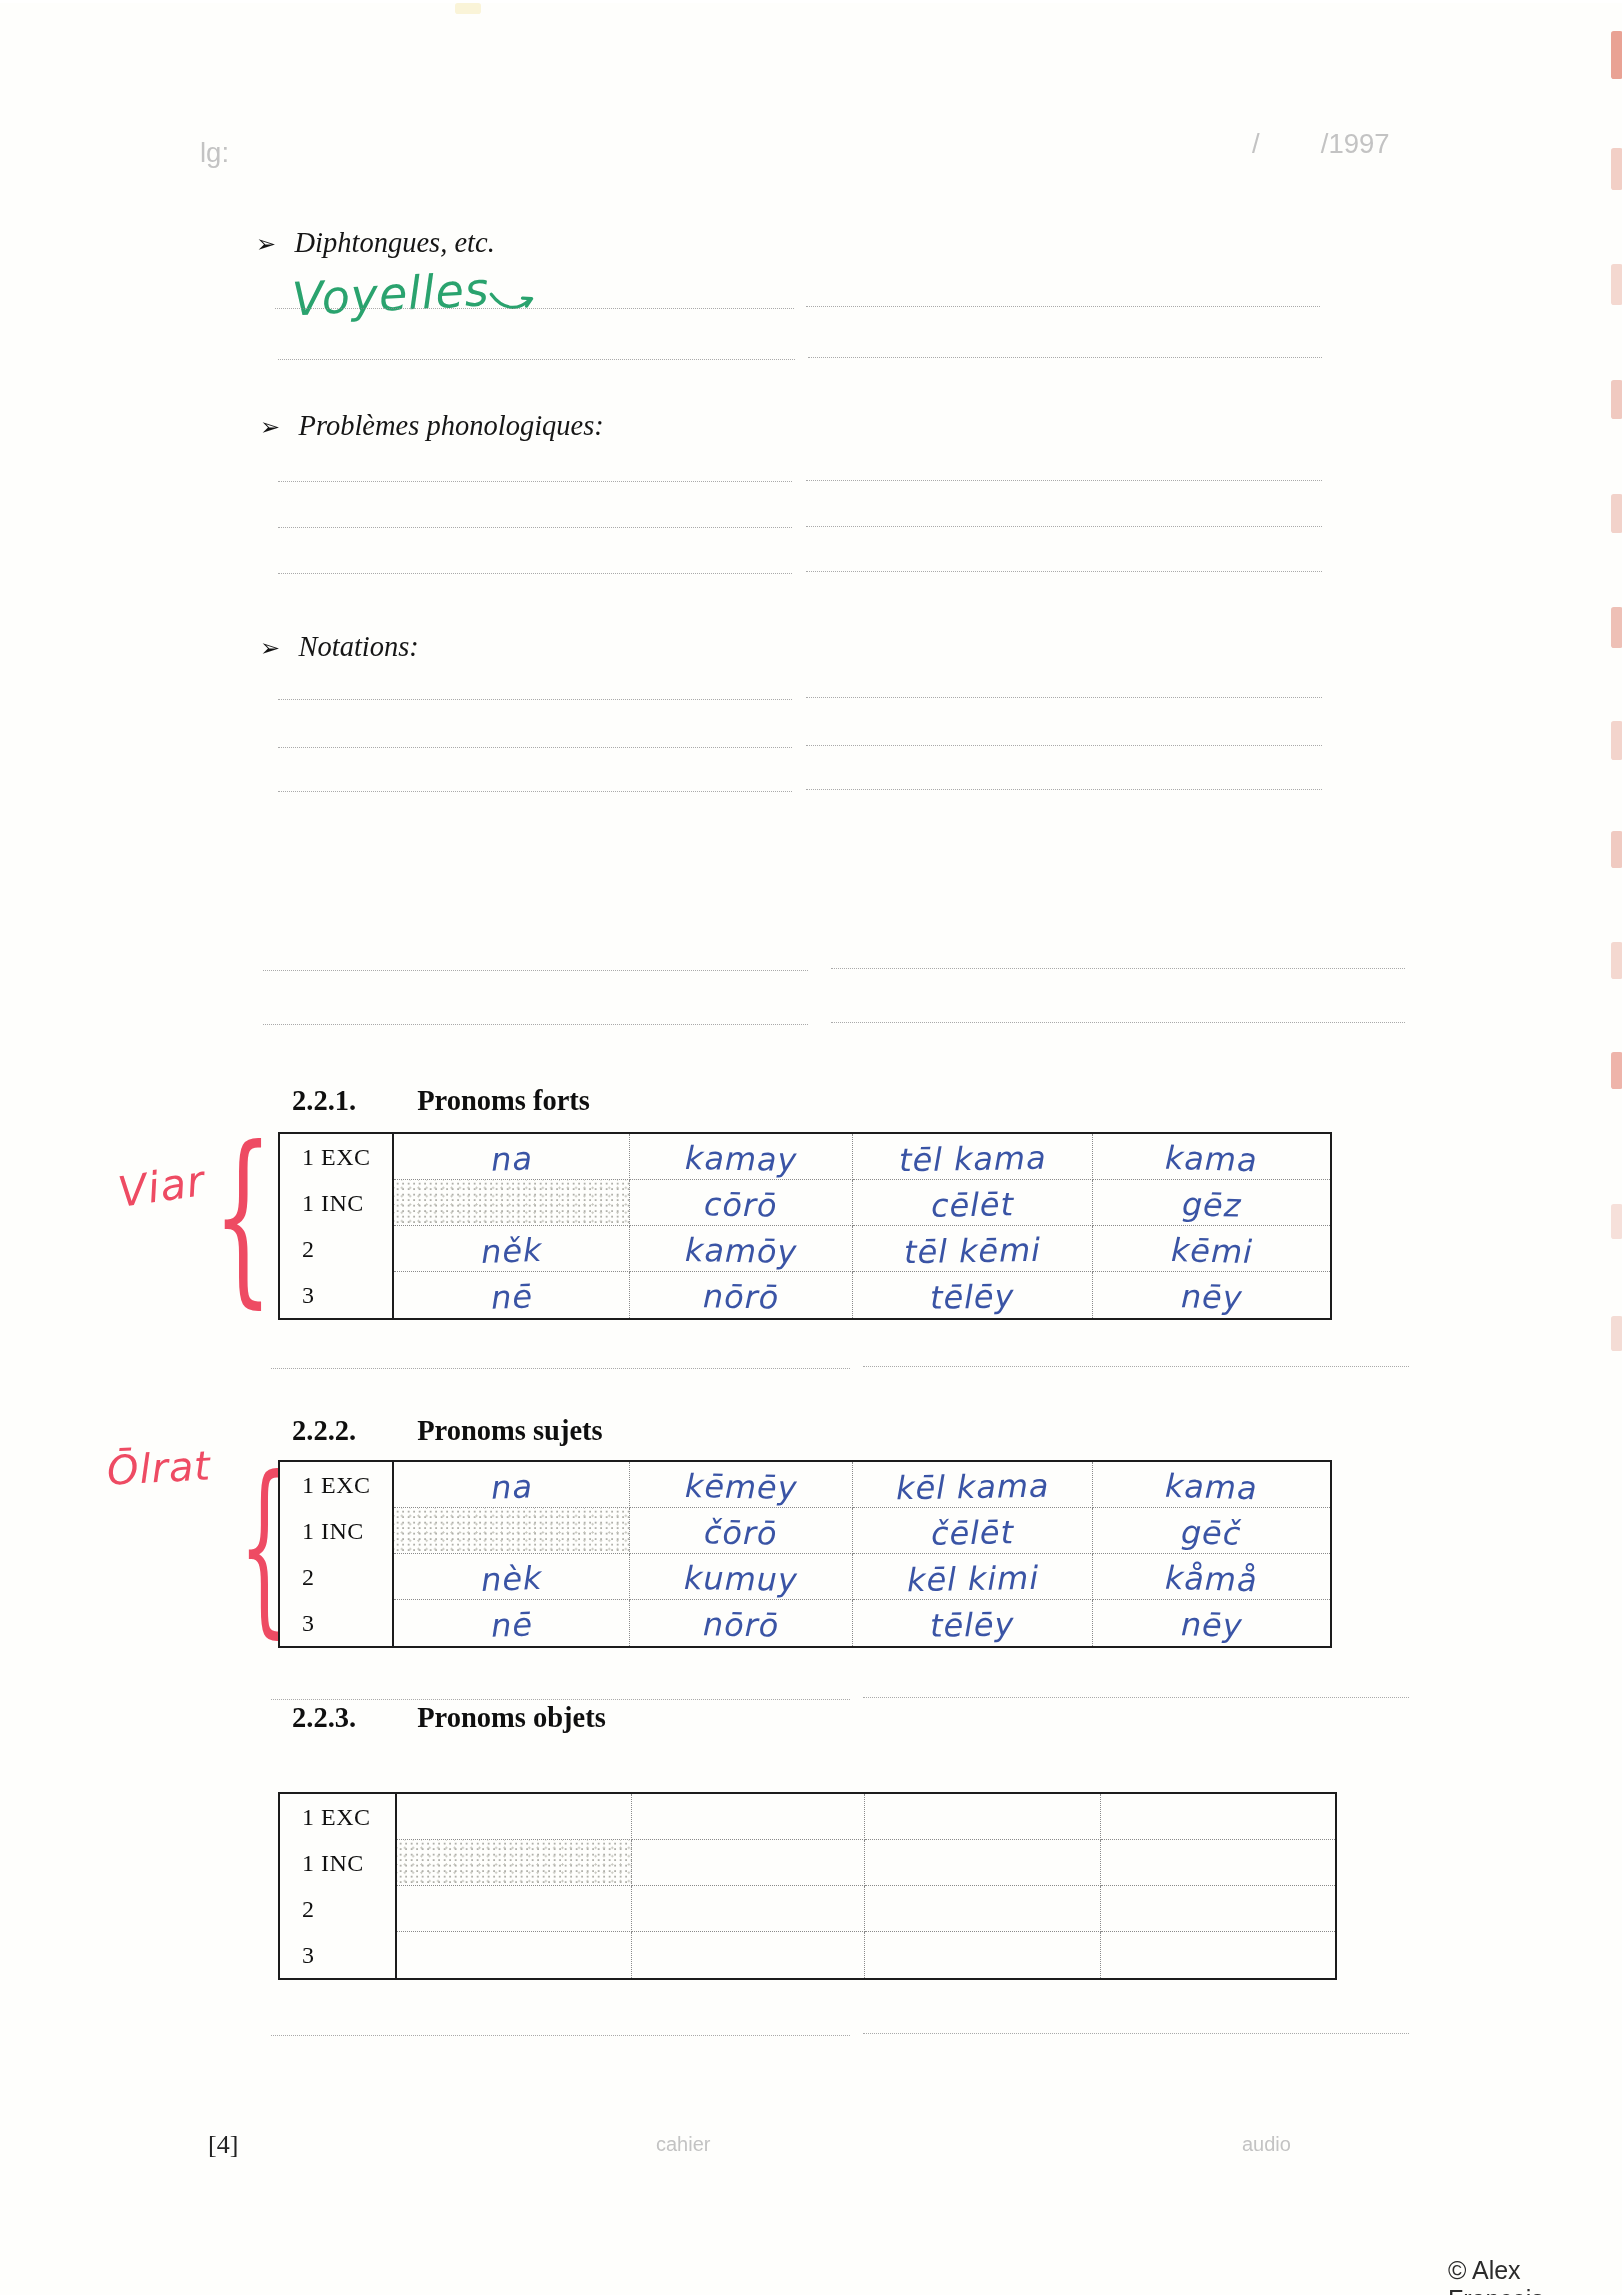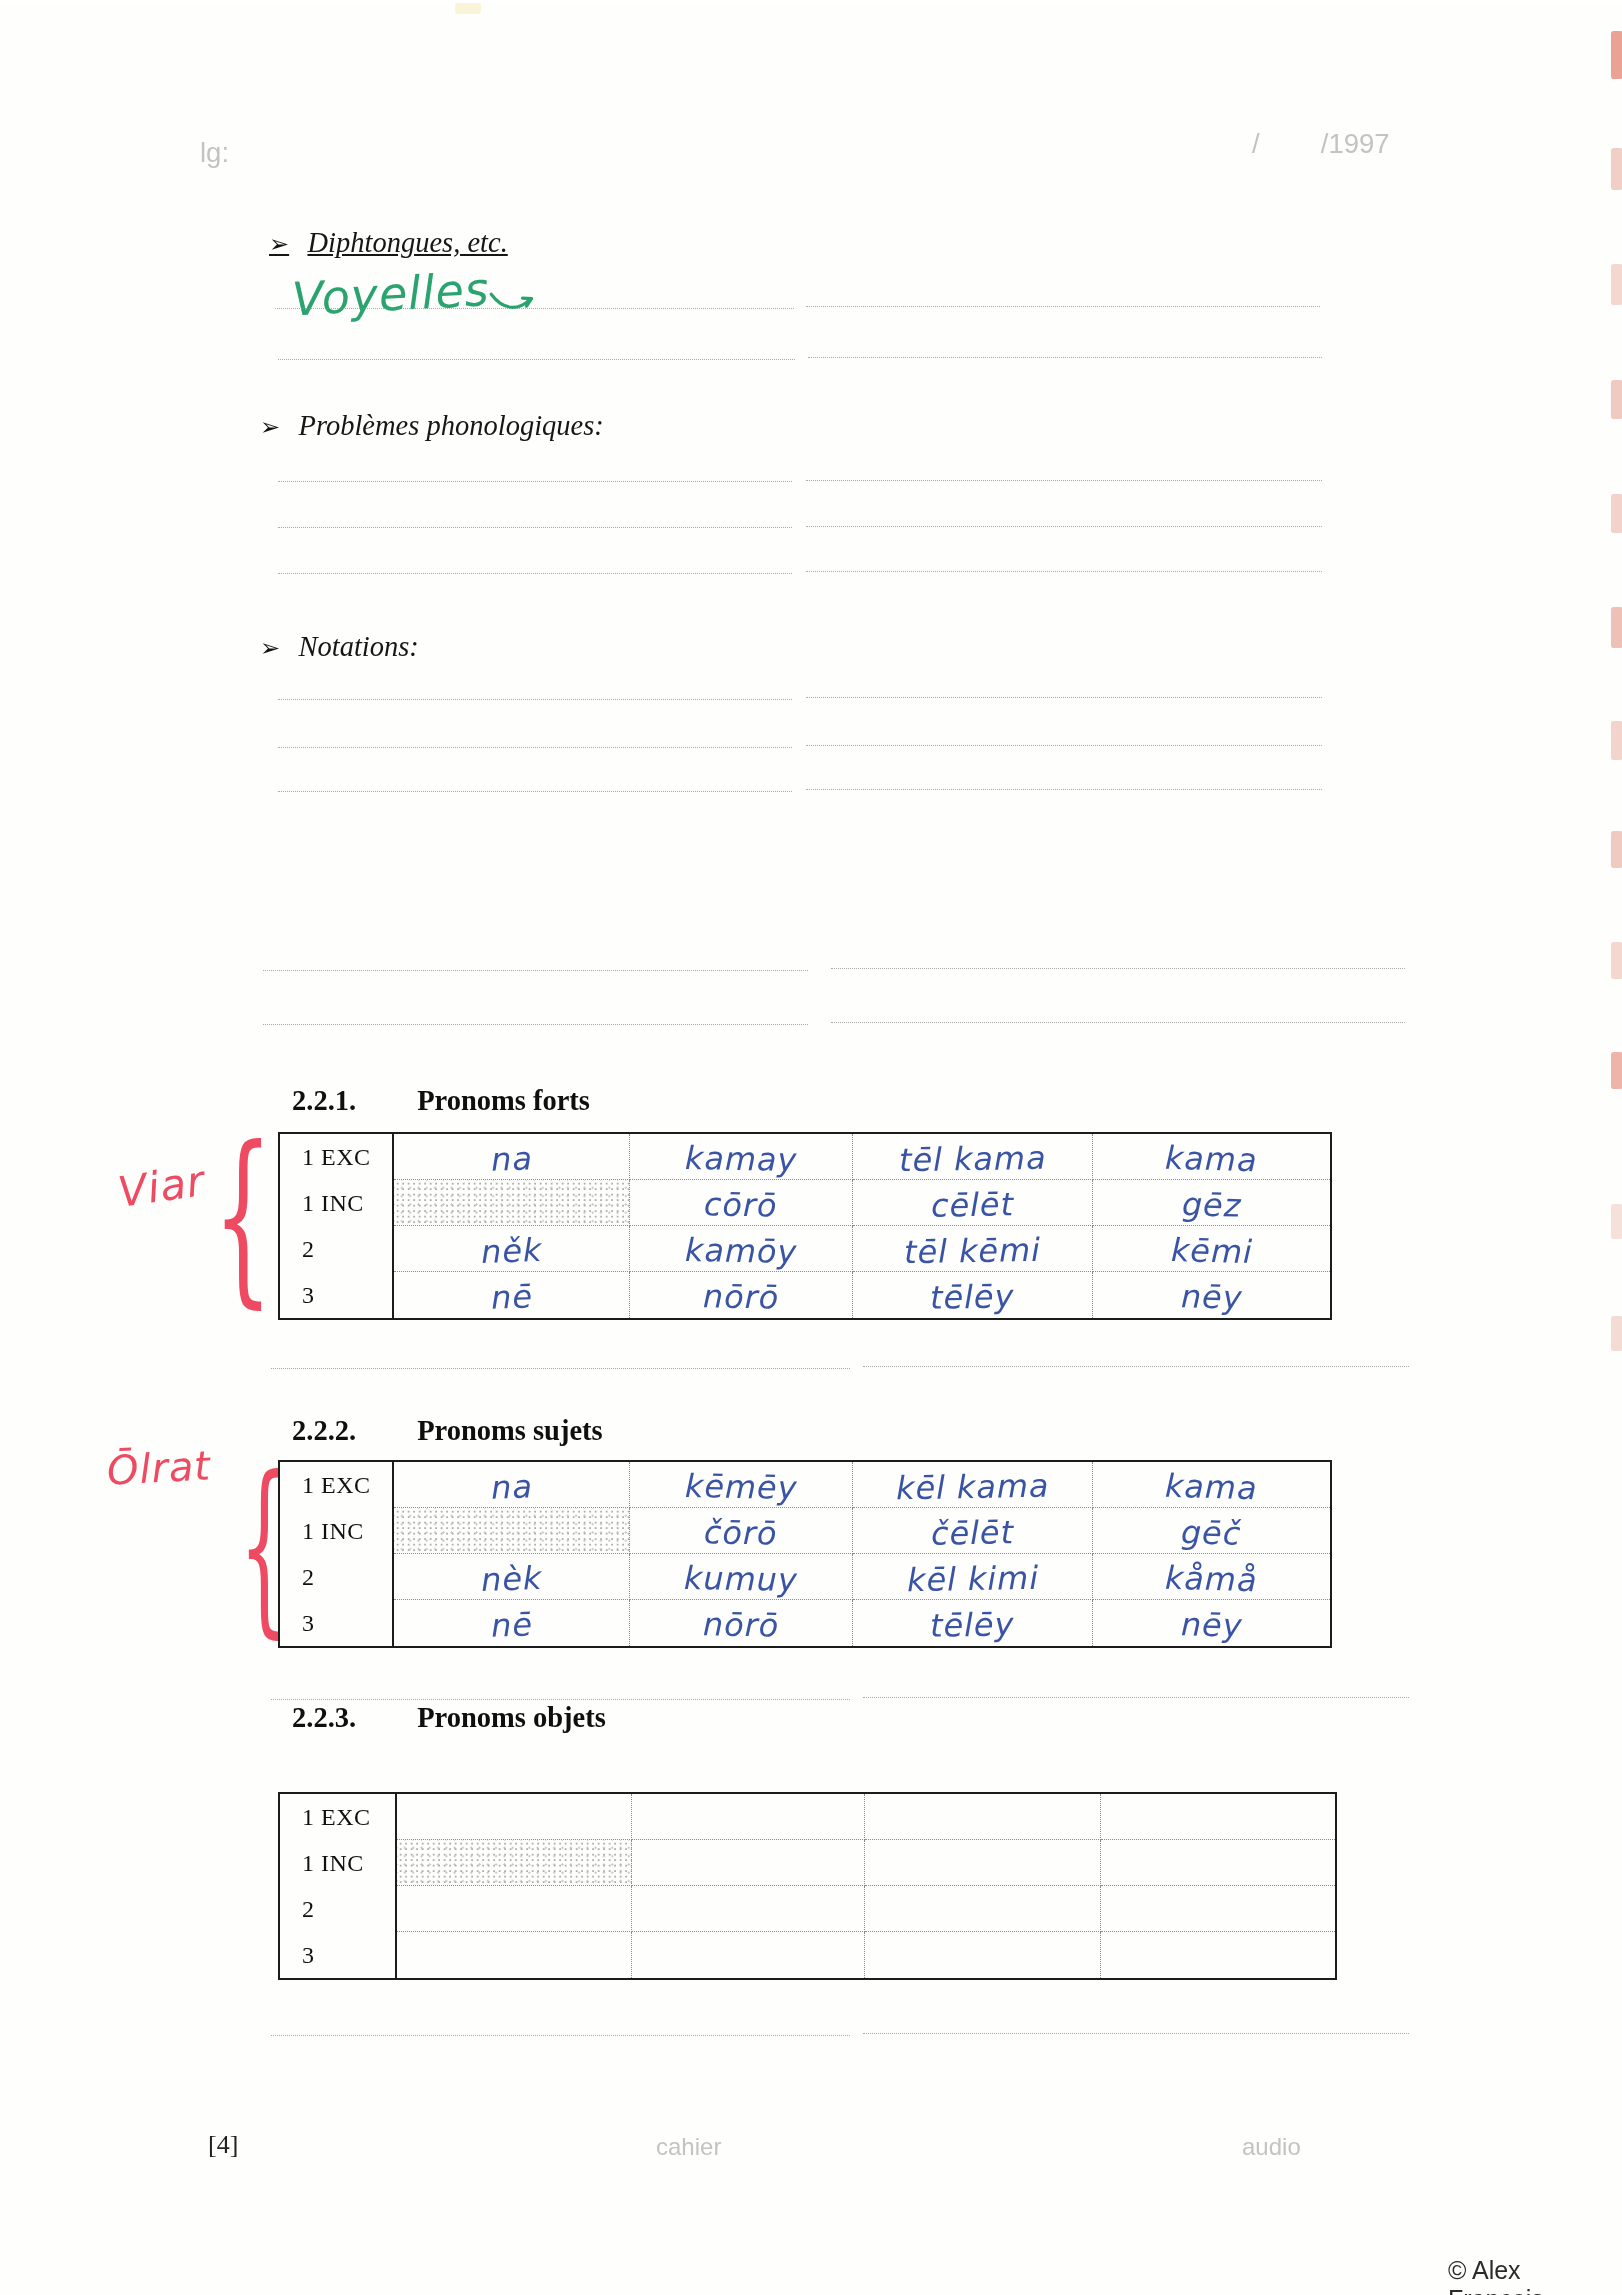--- a/index.html
+++ b/index.html
@@ -116,7 +116,7 @@
   <div class="pos faint" style="left:200px;top:134px;font-size:27.5px;">lg:</div>
   <div class="pos faint" style="left:1252px;top:125px;font-size:27.5px;white-space:pre;">/        /1997</div>
 
-  <div class="bullet-line" style="left:269px;top:224px;text-decoration:underline;">
+  <div class="bullet-line" style="left:256px;top:224px;">
     <span class="bullet-glyph">➢</span><span>Diphtongues, etc.</span>
   </div>
 

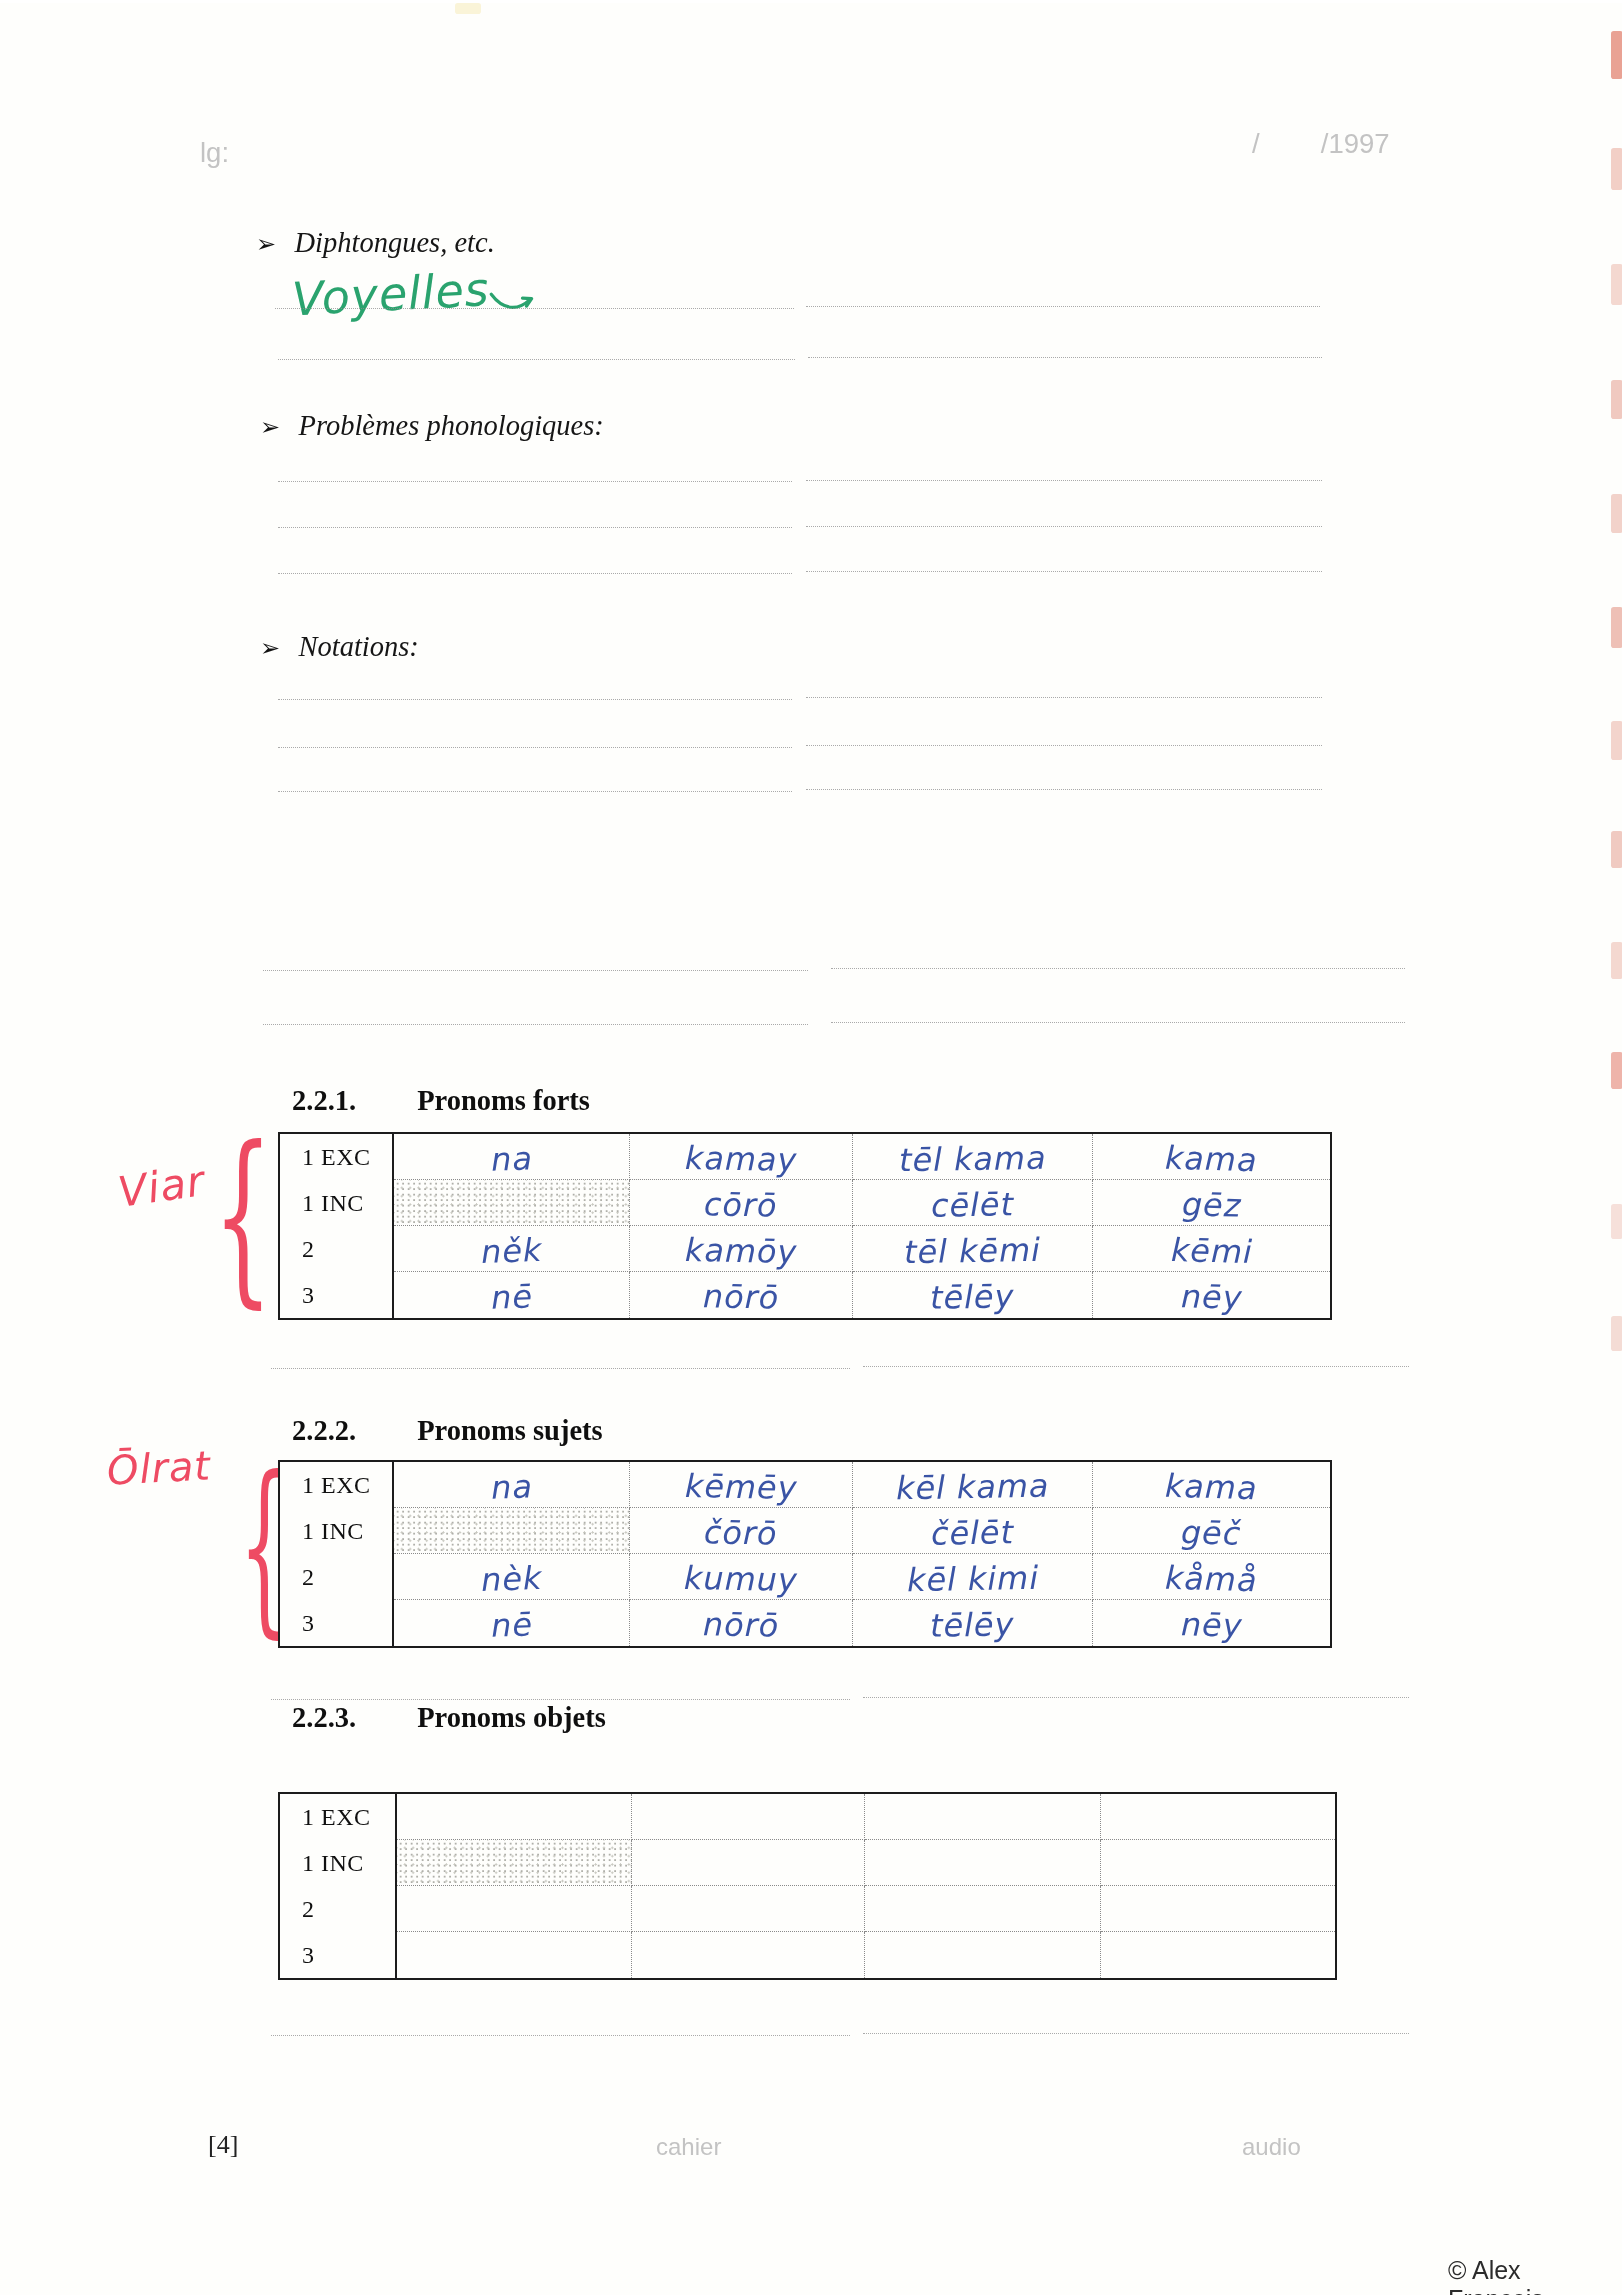--- a/index.html
+++ b/index.html
@@ -100,7 +100,7 @@
     background-position:0.9px 0.9px, 3.7px 3.7px;
   }
   
-  .footer-text{position:absolute;font-size:24px;}
+  .footer-text{position:absolute;font-size:20px;}
   .copyright{
     position:absolute;left:1448px;top:2253px;
     font:25px "Liberation Sans",sans-serif;color:#2b2b2b;

